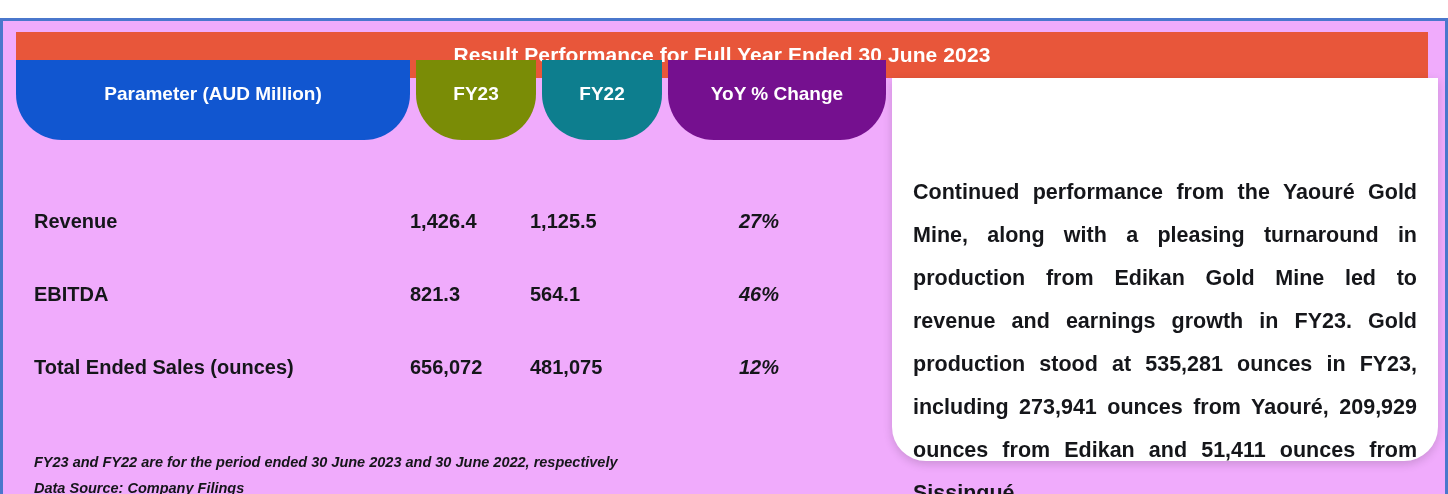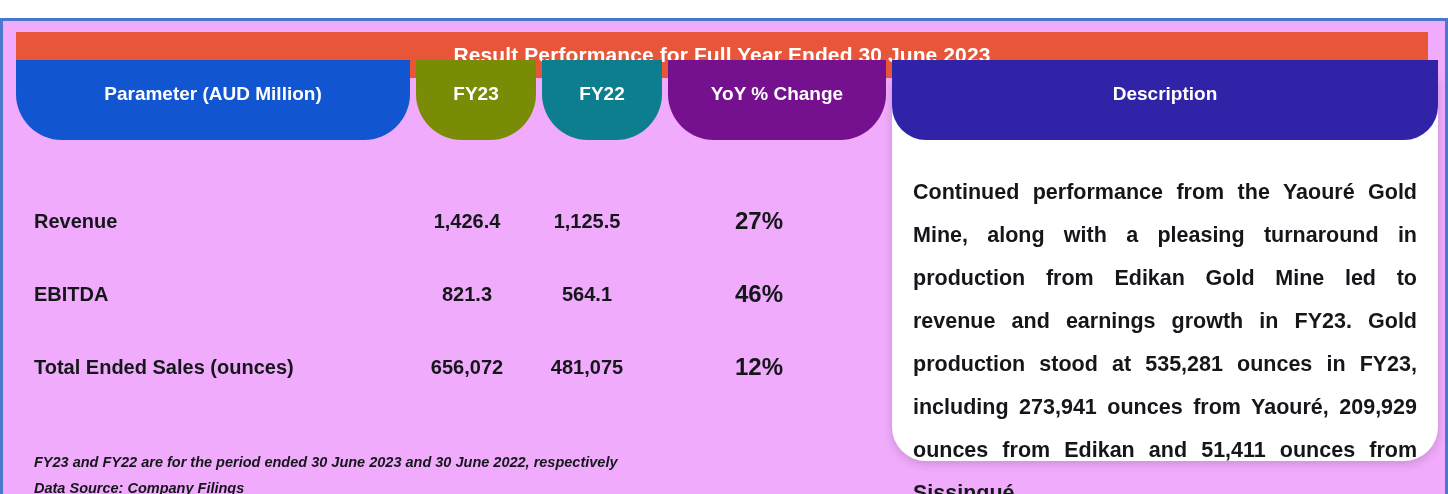--- a/index.html
+++ b/index.html
@@ -184,9 +184,6 @@
   </div>
 
   <div id="desc-card"></div>
-  <div class="pill" id="pill-description" style="background: rgb(48, 35, 168);">
-    <span class="pill-label">Description</span>
-  </div>
   <div id="desc-body">Continued performance from the Yaouré Gold Mine, along with a pleasing turnaround in production from Edikan Gold Mine led to revenue and earnings growth in FY23. Gold production stood at 535,281 ounces in FY23, including 273,941 ounces from Yaouré, 209,929 ounces from Edikan and 51,411 ounces from Sissingué.</div>
 
   <div id="table-area">

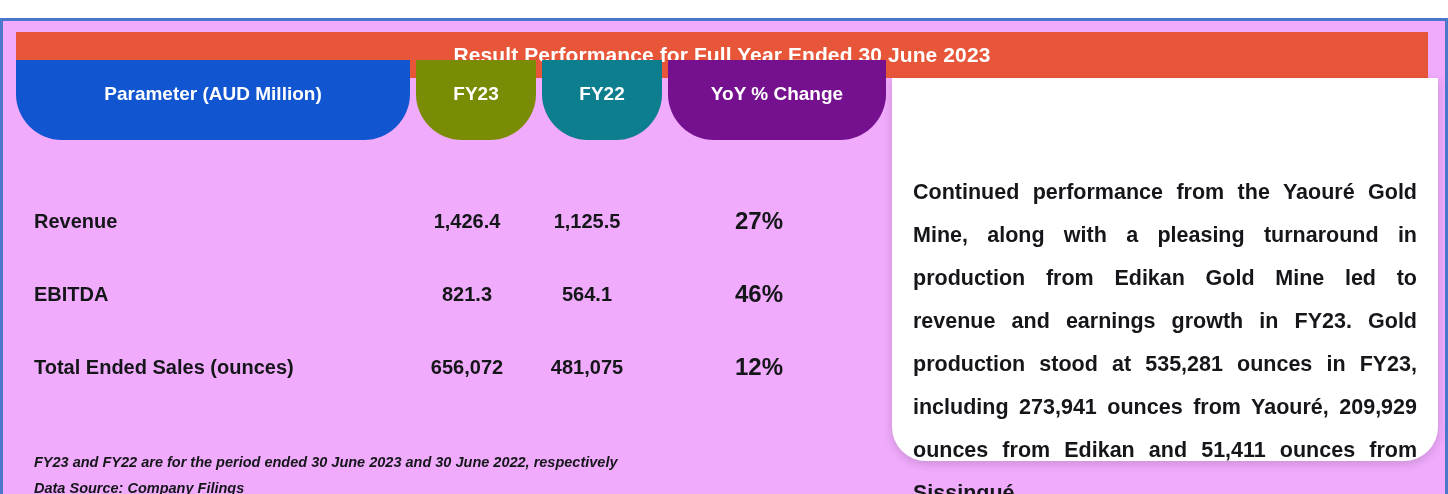--- a/index.html
+++ b/index.html
@@ -130,7 +130,7 @@
     width: 120px;
     box-sizing: border-box;
     padding-right: 6px;
-    text-align: center;
+    text-align: left;
     font-size: 20px;
     font-weight: bold;
     color: #15161a;

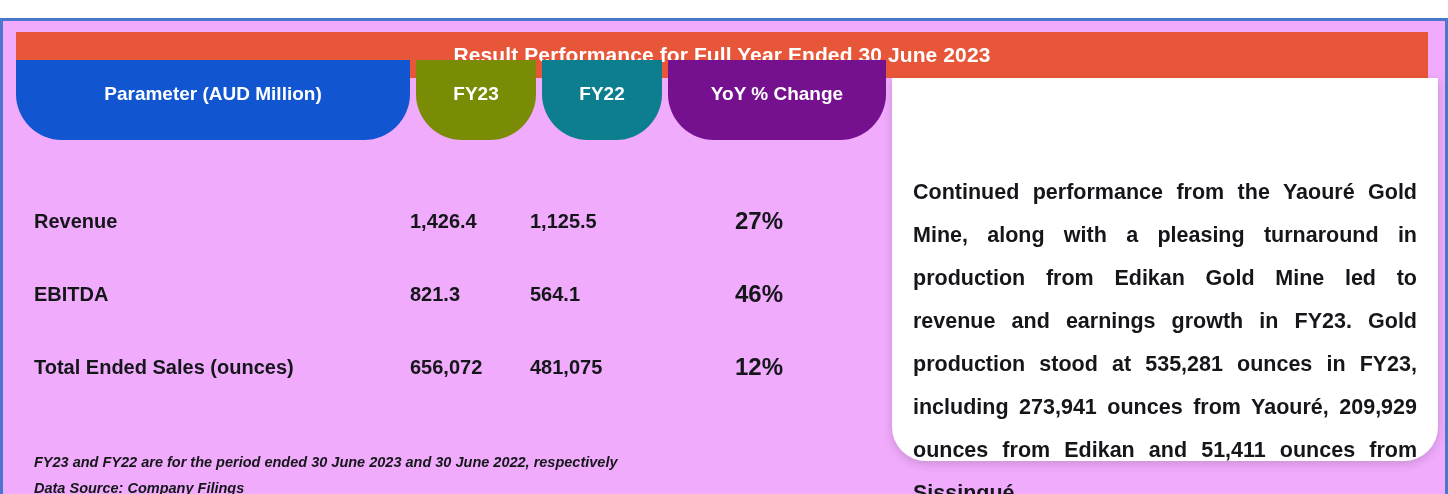--- a/index.html
+++ b/index.html
@@ -140,10 +140,11 @@
     width: 218px;
     box-sizing: border-box;
     text-align: center;
-    font-size: 24px;
-    font-weight: bold;
-    color: #15161a;
-    white-space: nowrap;
+    font-size: 20px;
+    font-weight: bold;
+    color: #15161a;
+    white-space: nowrap;
+    font-style: italic;
   }
 
   

